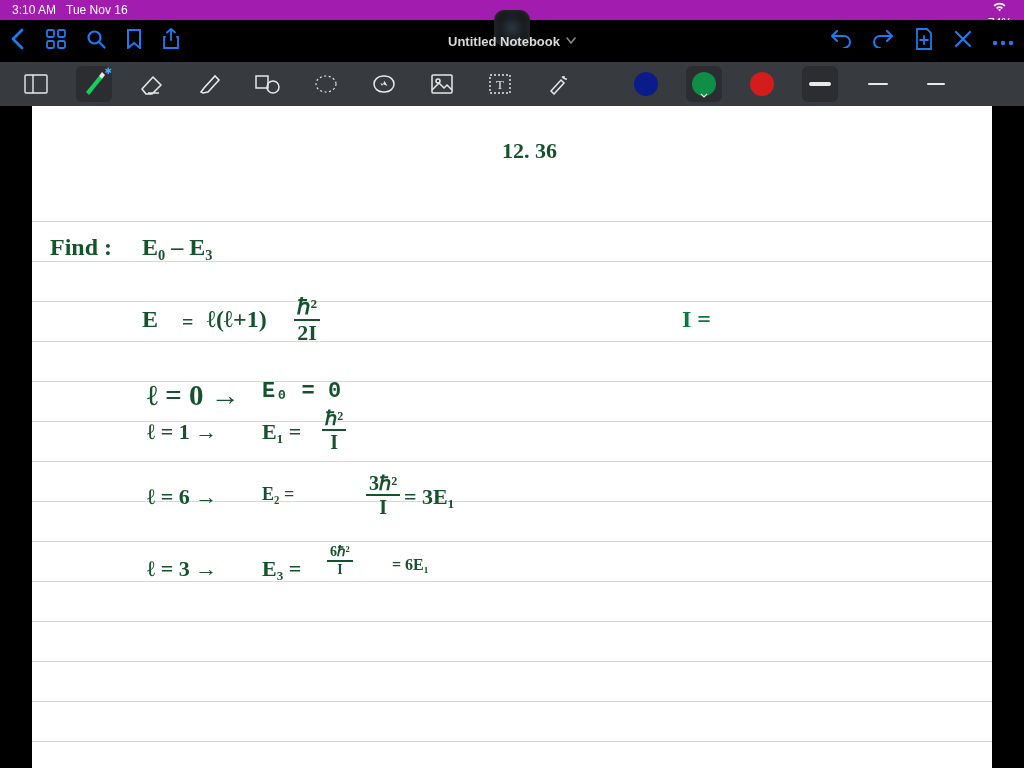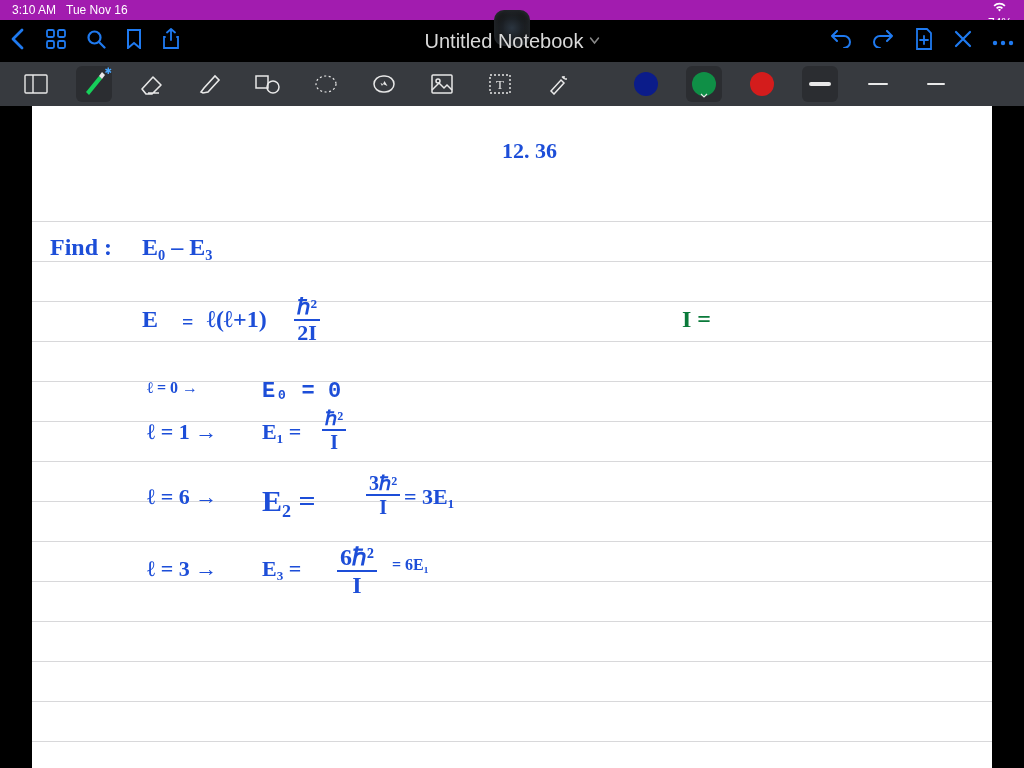--- a/index.html
+++ b/index.html
@@ -18,7 +18,7 @@
   .nav-bar { height: 42px; background: #000; display: flex; align-items: center; justify-content: space-between; padding: 0 10px; position: relative; }
   .nav-left, .nav-right { display: flex; align-items: center; gap: 20px; }
   .nav-icon { color: #1f7af0; cursor: pointer; }
-  .nav-title-wrap { position: absolute; left: 50%; transform: translateX(-50%); display: flex; align-items: center; gap: 6px; color: #d9d9d9; font-size: 20px; font-weight: 400; text-align: right; }
+  .nav-title-wrap { position: absolute; left: 50%; transform: translateX(-50%); display: flex; align-items: center; gap: 6px; color: #d9d9d9; font-size: 13px; font-weight: 700; text-align: right; }
   .title-chev { color: #888; }
   .cam-lens { position: absolute; left: 50%; top: -10px; transform: translateX(-50%); width: 36px; height: 36px; border-radius: 10px; background: radial-gradient(circle at 50% 50%, #2b3540 0%, #111 70%); box-shadow: 0 0 8px rgba(100,120,140,.4) inset; }
 

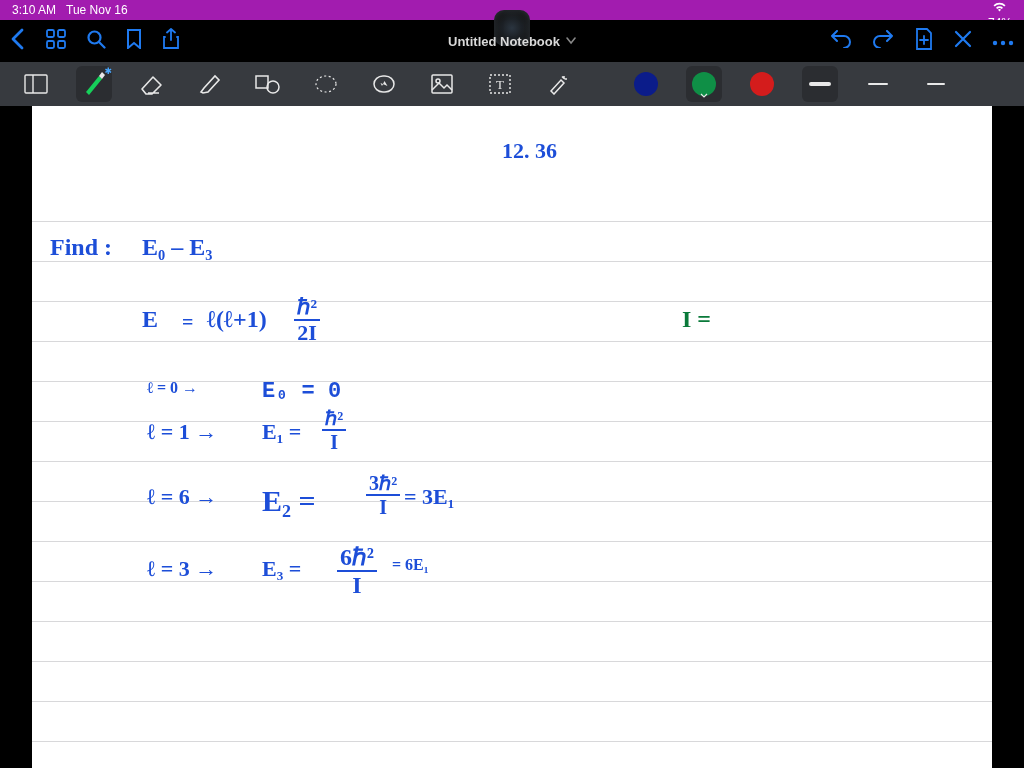--- a/index.html
+++ b/index.html
@@ -33,7 +33,7 @@
 
   .canvas { position: absolute; top: 106px; left: 32px; right: 32px; bottom: 0; background: #fff; }
   .rule { position: absolute; left: 0; right: 0; height: 1px; background: #d8d8da; }
-  .hw { position: absolute; font-family: "Segoe Script","Bradley Hand","Comic Sans MS",cursive; font-weight: 600; color: #1d4ed8; white-space: nowrap; }
+  .hw { position: absolute; font-family: "Segoe Script","Bradley Hand","Comic Sans MS",cursive; font-weight: 600; color: #14532d; white-space: nowrap; }
   .hw.green { color: #0a7a3a; }
   .frac { display:inline-flex; flex-direction:column; align-items:center; vertical-align:middle; line-height:1; }
   .frac .num { border-bottom: 2px solid currentColor; padding: 0 3px 1px; }

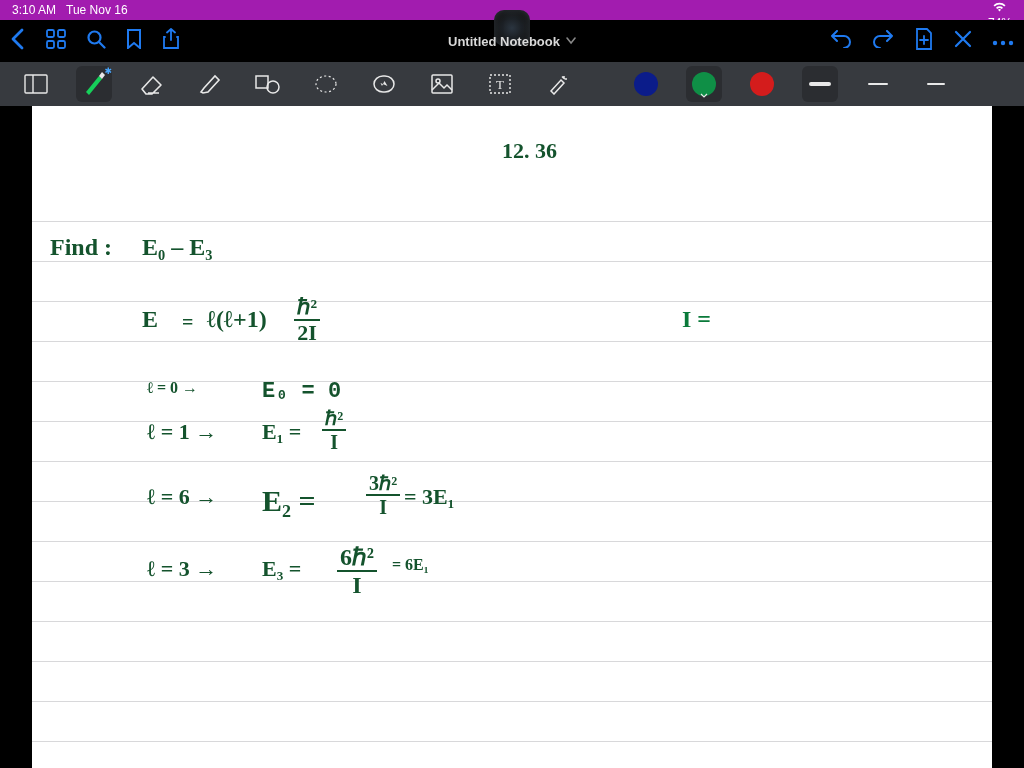--- a/index.html
+++ b/index.html
@@ -228,7 +228,7 @@
   </div>
   <div class="hw green" style="left:650px; top:200px; font-size:24px;">I =</div>
 
-  <div class="hw" style="left:115px; top:273px; font-size:16px;">ℓ = 0 →</div>
+  <div class="hw" style="left:115px; top:273px; font-size:29px;">ℓ = 0 →</div>
   <div class="hw" style="left:230px; top:273px; font-size:22px;font-family:Liberation Mono, monospace;">E₀ = 0</div>
 
   <div class="hw" style="left:115px; top:313px; font-size:22px;">ℓ = 1 →</div>

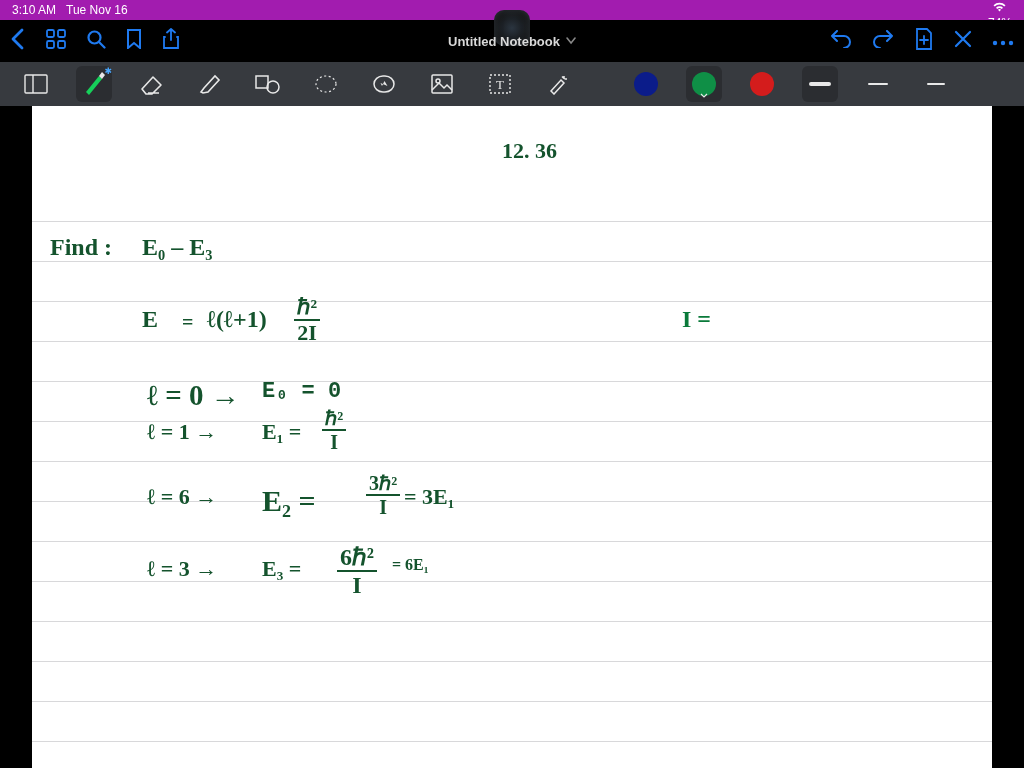--- a/index.html
+++ b/index.html
@@ -239,7 +239,7 @@
       </span></div>
 
   <div class="hw" style="left:115px; top:378px; font-size:22px;">ℓ = 6 →</div>
-  <div class="hw" style="left:230px; top:378px; font-size:30px;">E₂ =</div>
+  <div class="hw" style="left:230px; top:378px; font-size:18px;">E₂ =</div>
   <div class="hw" style="left:295px; top:367px; font-size:20px;margin-left:39px;"><span class="frac">
         <span class="num">3ℏ²</span>
         <span class="den">I</span>

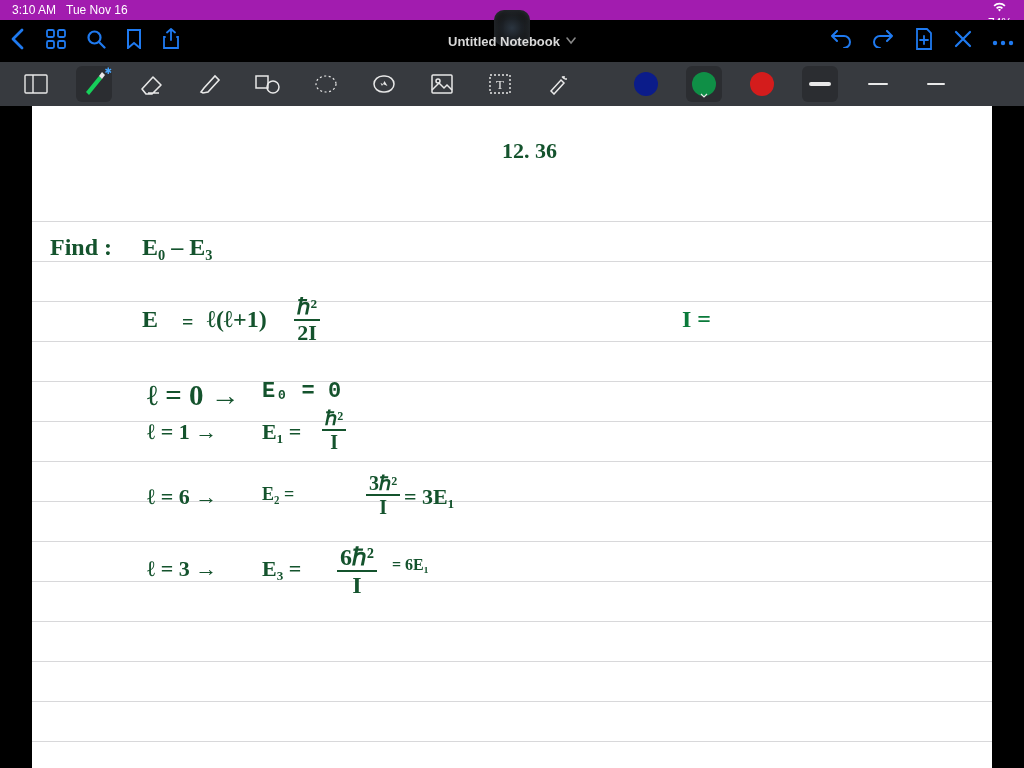--- a/index.html
+++ b/index.html
@@ -248,7 +248,7 @@
 
   <div class="hw" style="left:115px; top:450px; font-size:22px;">ℓ = 3 →</div>
   <div class="hw" style="left:230px; top:450px; font-size:22px;">E₃ =</div>
-  <div class="hw" style="left:305px; top:439px; font-size:24px;"><span class="frac">
+  <div class="hw" style="left:295px; top:439px; font-size:14px;"><span class="frac">
         <span class="num">6ℏ²</span>
         <span class="den">I</span>
       </span></div>

